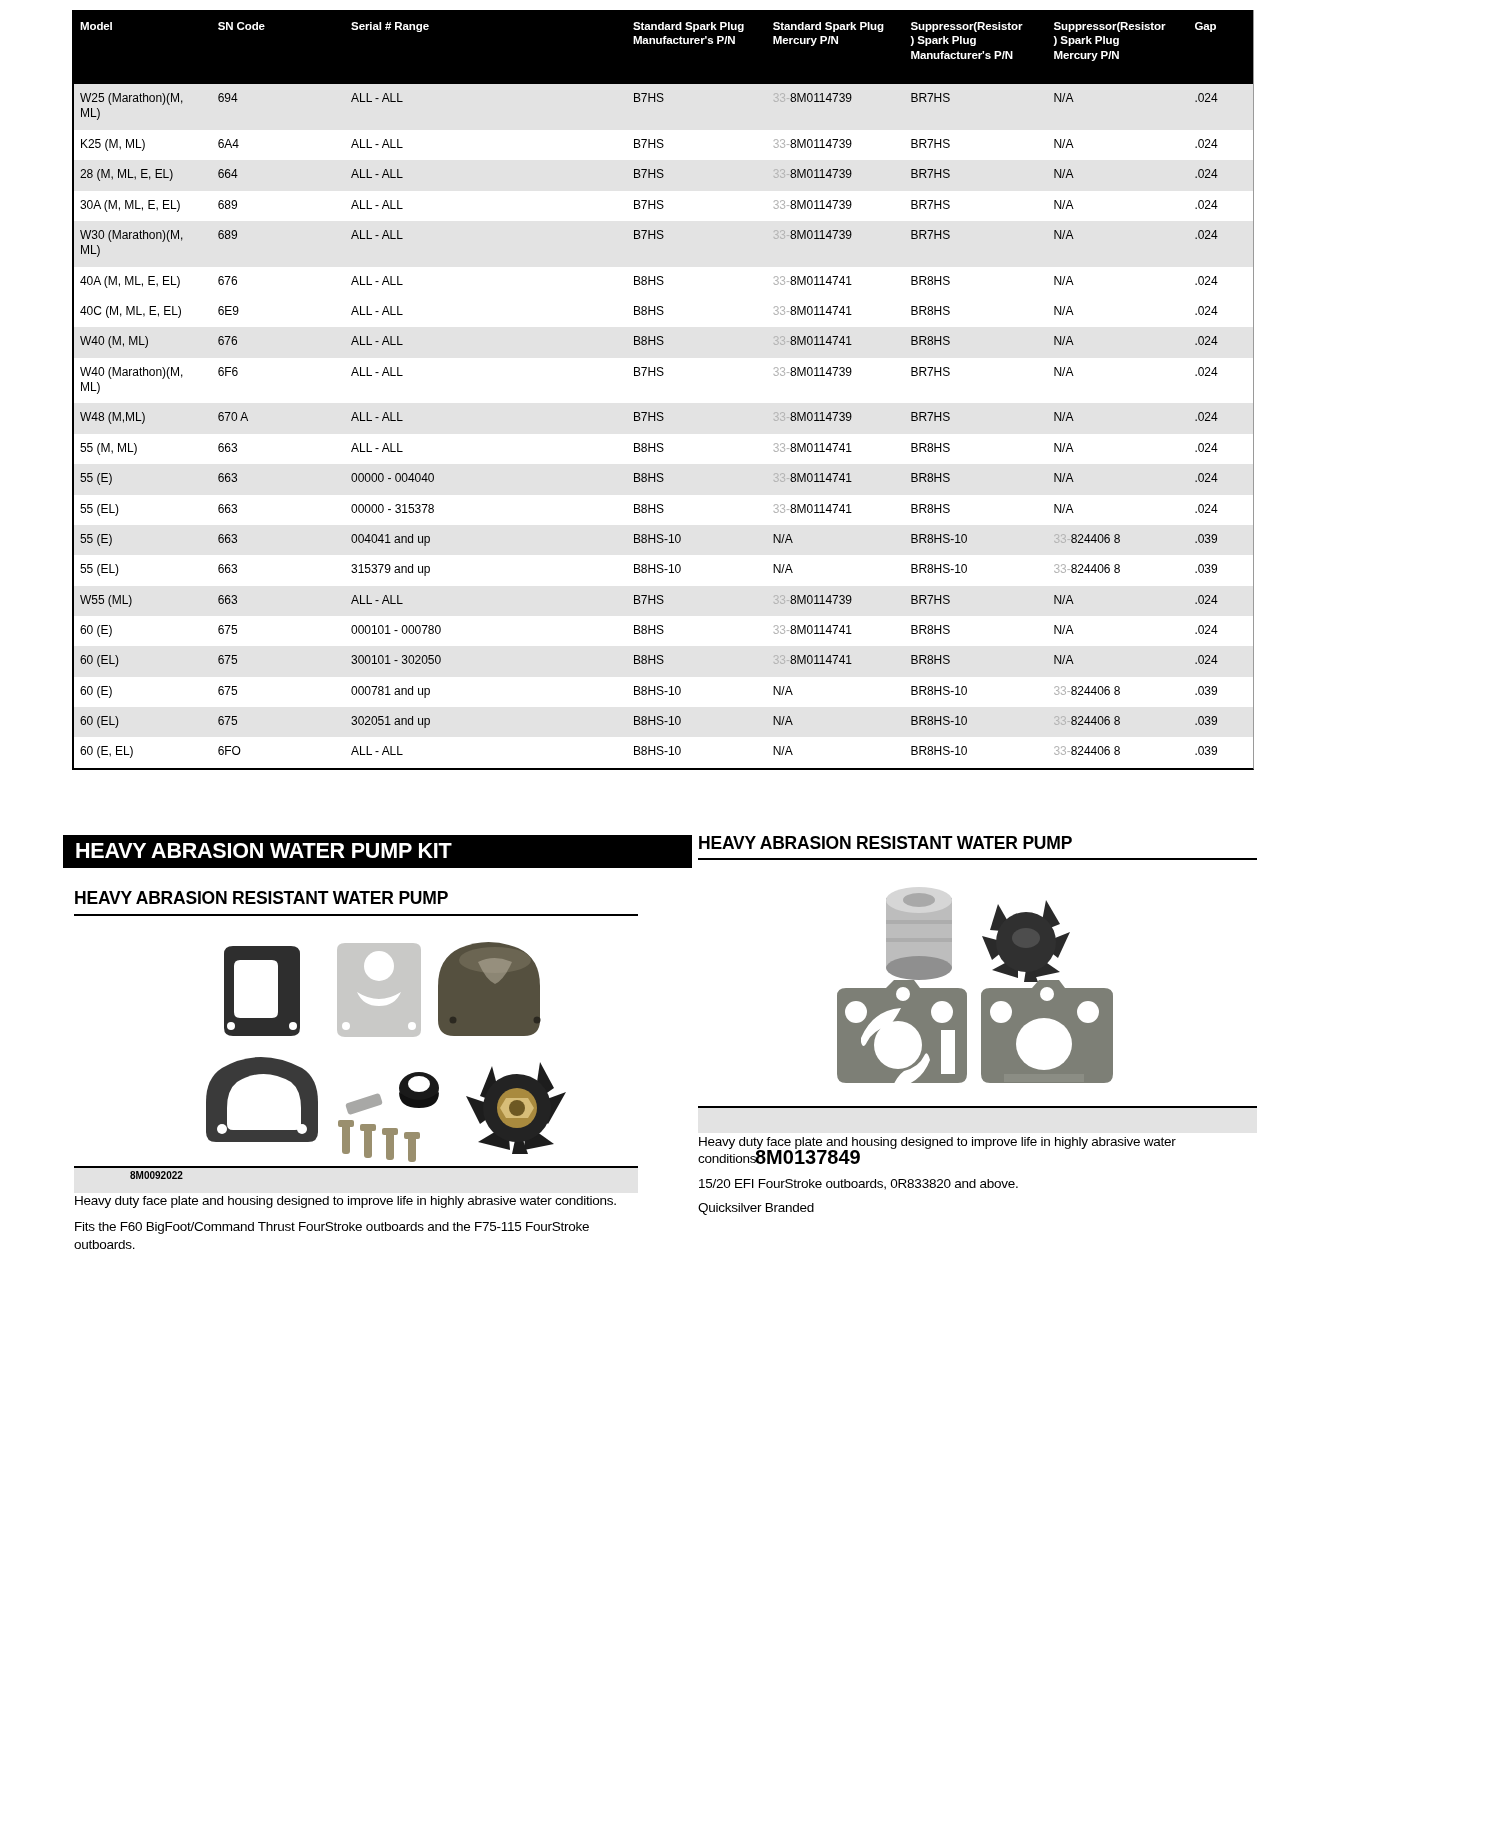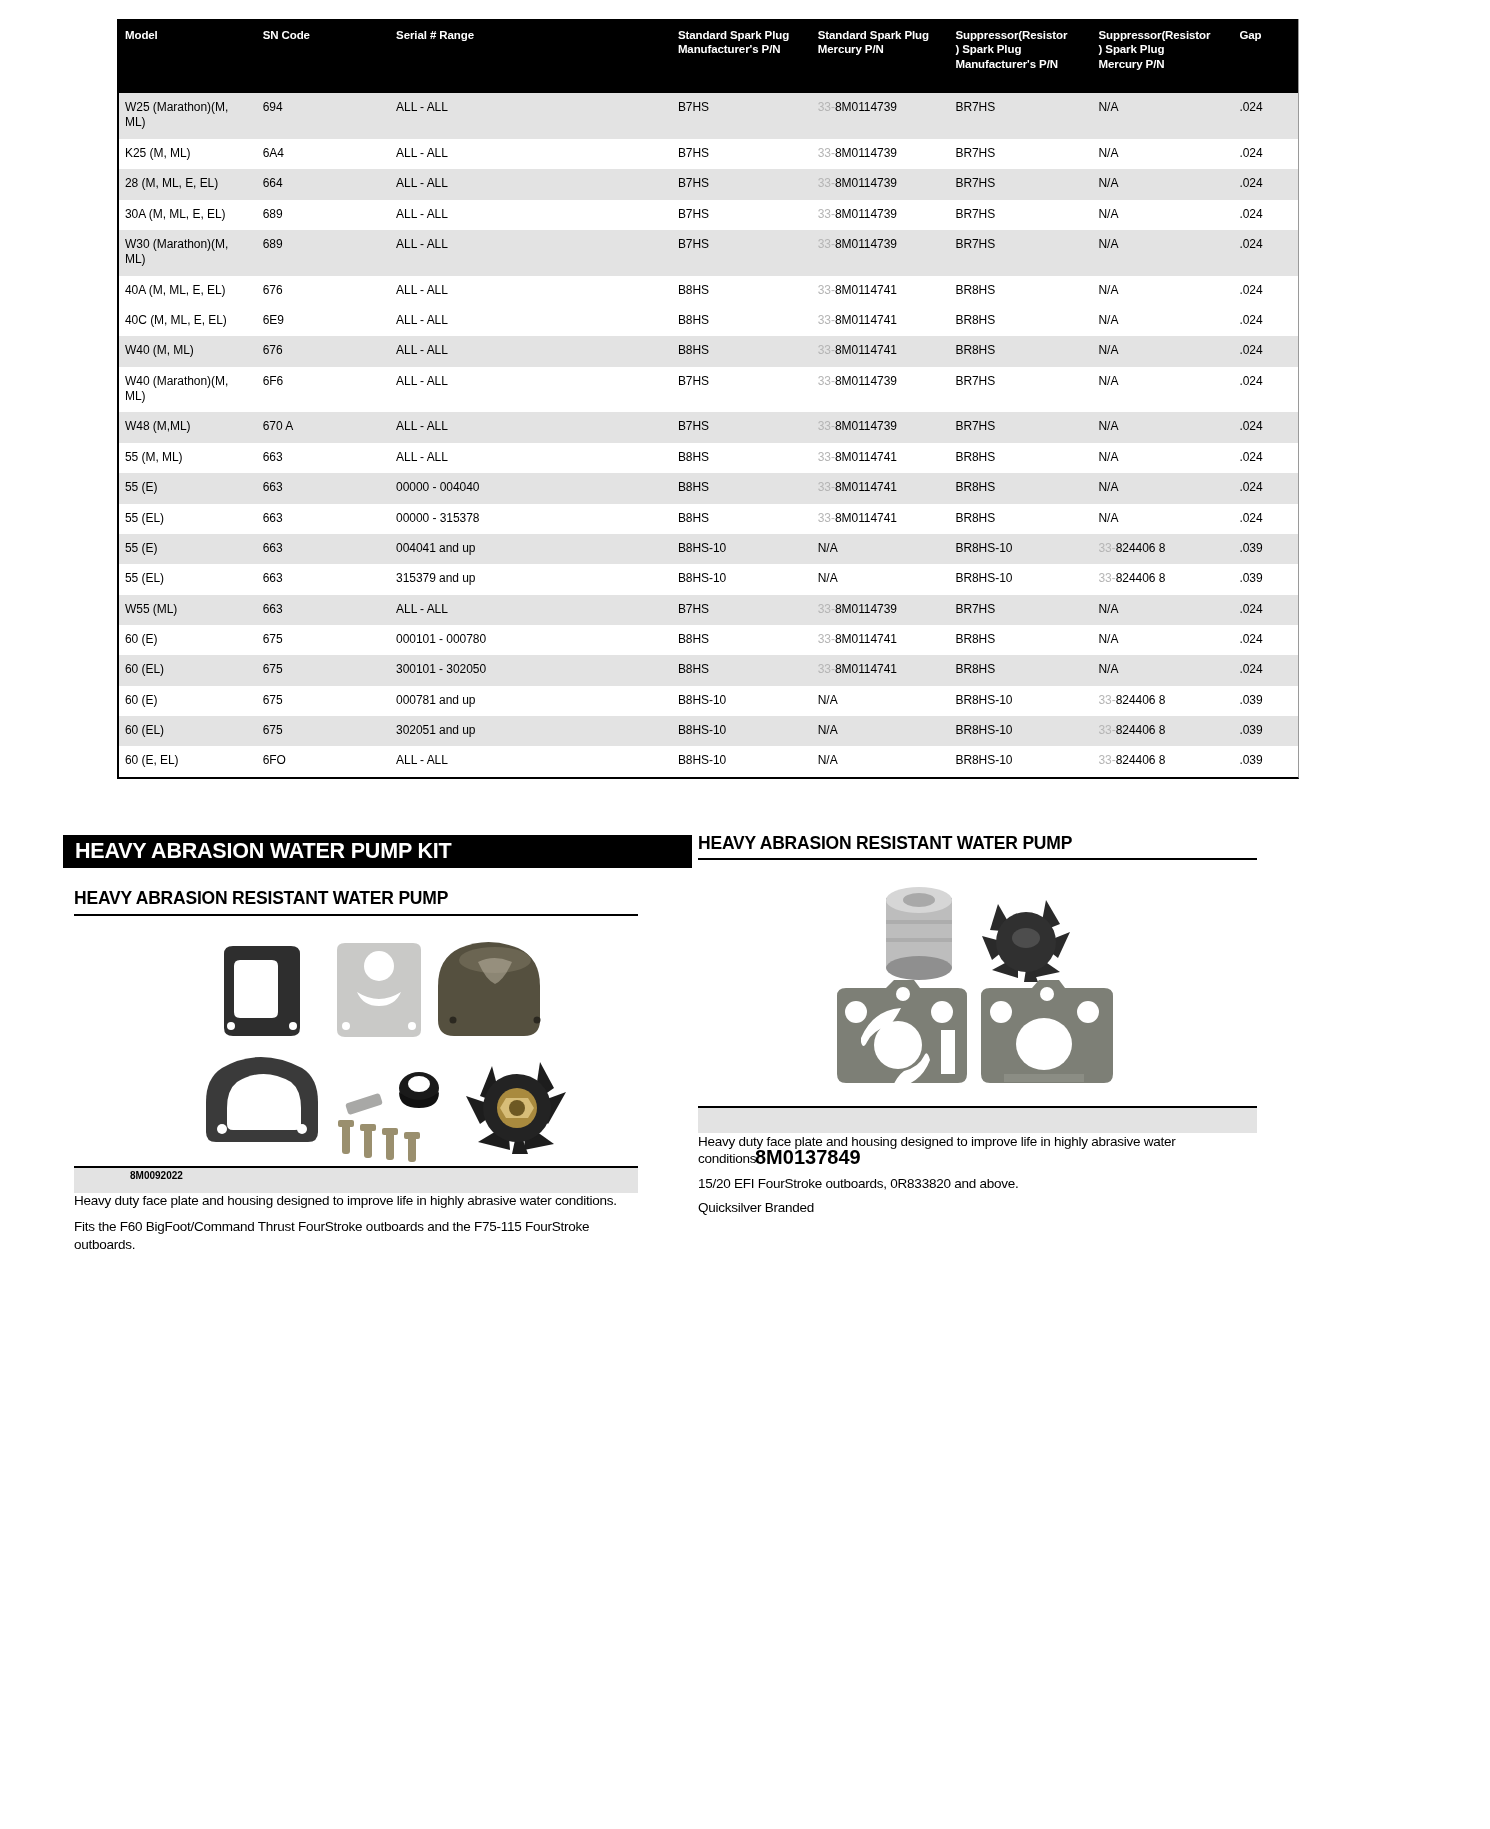--- a/index.html
+++ b/index.html
@@ -20,13 +20,12 @@
   .plug-table-wrap {
     position: absolute;
     left: 72px;
-    top: 19px;
+    top: 10px;
     width: 1182px;
     border-left: 2px solid #000;
     border-right: 1px solid #9a9a9a;
     border-bottom: 2px solid #000;
     box-sizing: border-box;
-    margin-left: 45px;
   }
   table.plug-table {
     width: 100%;

